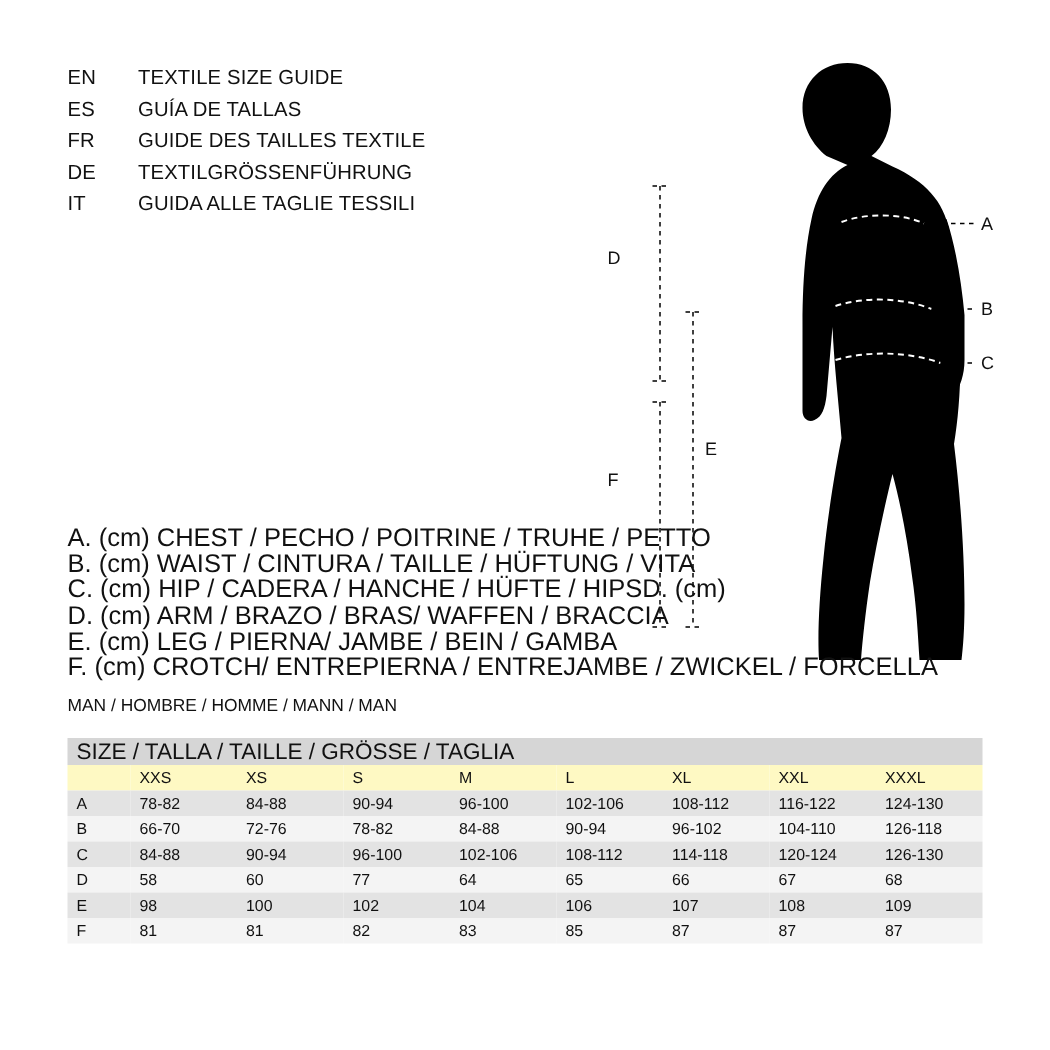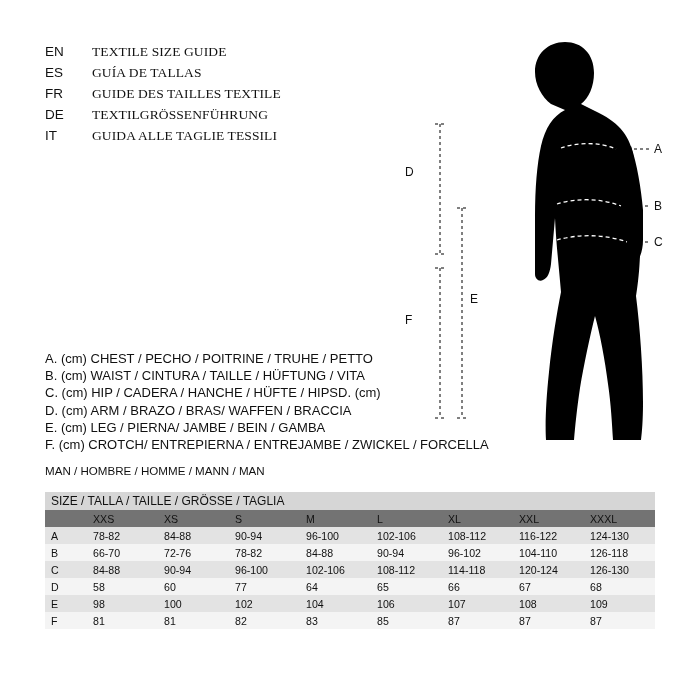--- a/index.html
+++ b/index.html
@@ -38,7 +38,6 @@
   .title-text {
     color: #111;
     white-space: nowrap;
-    font-family: Liberation Serif, serif;
   }
 
   

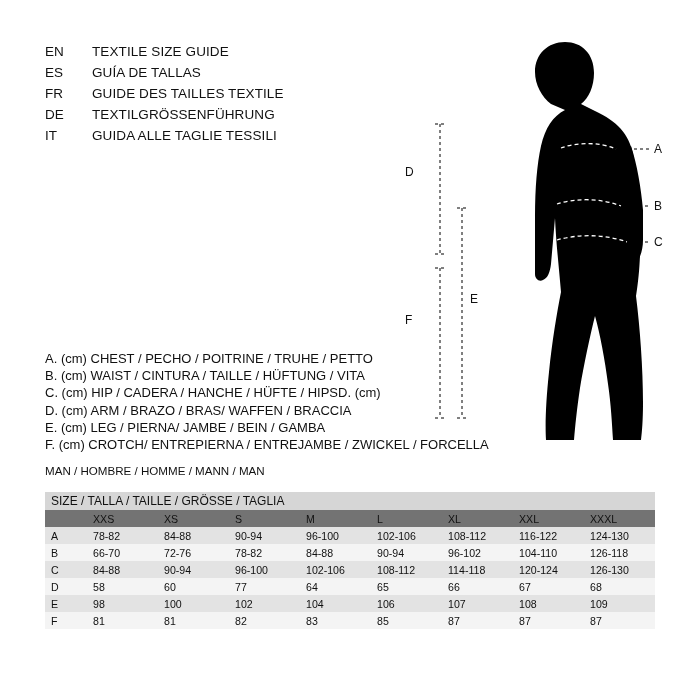--- a/index.html
+++ b/index.html
@@ -47,7 +47,7 @@
     width: 430px;
   }
   .legend-row {
-    font-size: 13px;
+    font-size: 17px;
     line-height: 17.2px;
     color: #111;
     white-space: nowrap;

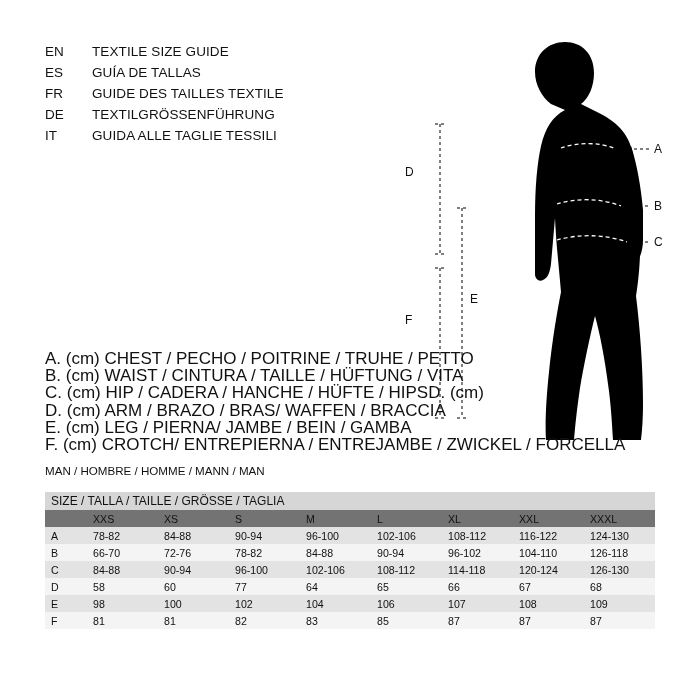--- a/index.html
+++ b/index.html
@@ -104,7 +104,7 @@
   tr.head-row td.head-title {
     padding-left: 6px;
     height: 18px;
-    font-size: 12px;
+    font-size: 15px;
     color: #111;
   }
   tr.sub-row { background: #737373; }

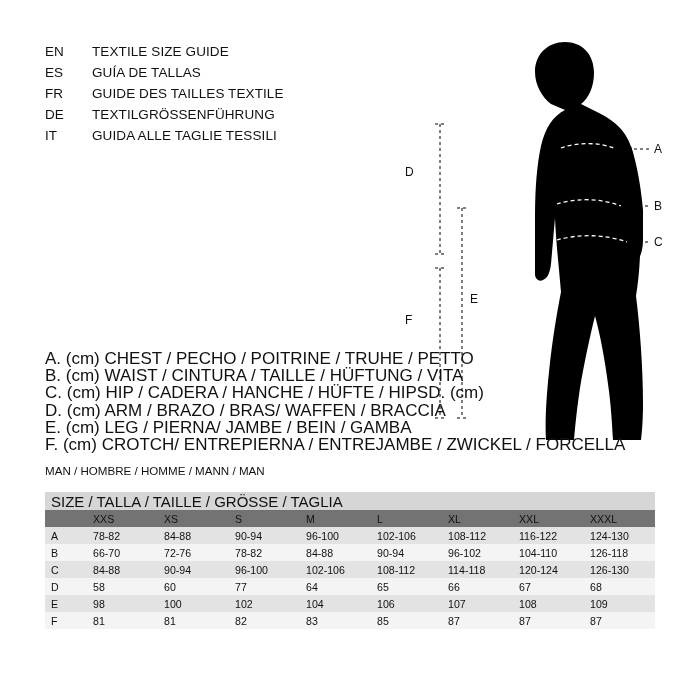--- a/index.html
+++ b/index.html
@@ -107,7 +107,7 @@
     font-size: 15px;
     color: #111;
   }
-  tr.sub-row { background: #737373; }
+  tr.sub-row { background: #fef9c3; }
   tr.band-dark { background: #e3e3e3; }
   tr.band-light { background: #f4f4f4; }
 </style>

